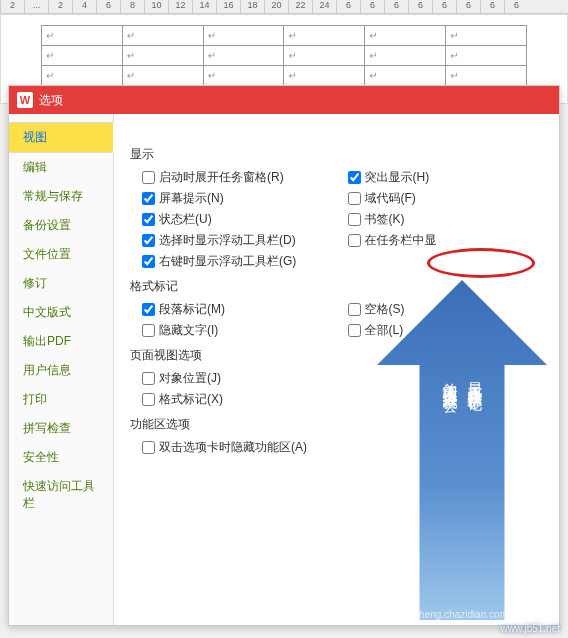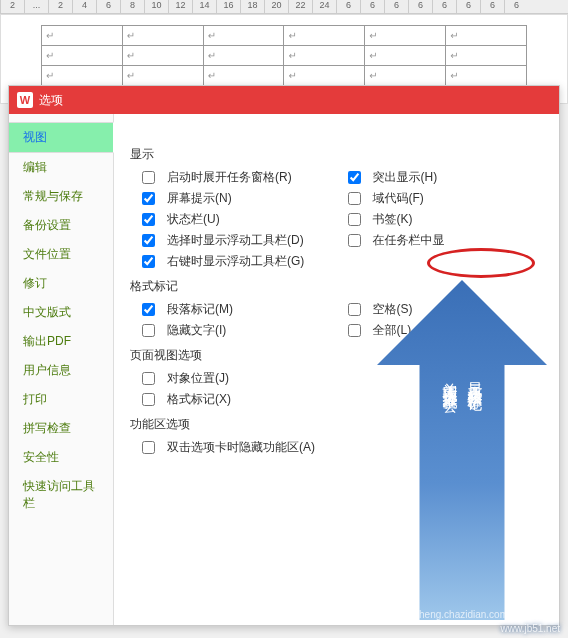--- a/index.html
+++ b/index.html
@@ -19,7 +19,7 @@
 .dialog-body { display: flex; height: calc(100% - 28px); }
 .sidebar { width: 105px; background: #fafafa; border-right: 1px solid #ddd; padding: 8px 0; }
 .sidebar .item { padding: 6px 14px; font-size: 12px; color: #4d7c0f; cursor: pointer; }
-.sidebar .item.active { color: #1a73e8; background: #86efac; border-top: 1px solid #ddd; border-bottom: 1px solid #ddd; border-right: 1px solid #fff; margin-right: -1px; }
+.sidebar .item.active { color: #1a73e8; background: #fde047; border-top: 1px solid #ddd; border-bottom: 1px solid #ddd; border-right: 1px solid #fff; margin-right: -1px; }
 
 .content { flex: 1; padding: 24px 16px; font-size: 12px; color: #333; position: relative; }
 .section-title { font-size: 12px; margin: 8px 0 6px 0; color: #333; }

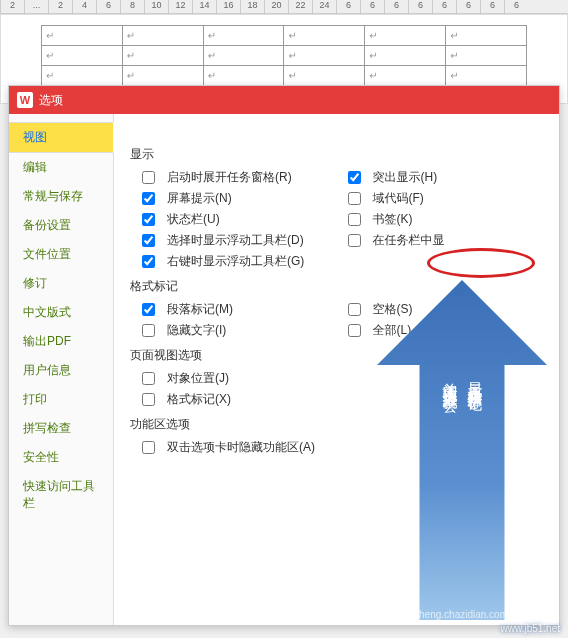--- a/index.html
+++ b/index.html
@@ -25,7 +25,7 @@
 .section-title { font-size: 12px; margin: 8px 0 6px 0; color: #333; }
 .checkbox-grid { display: grid; grid-template-columns: 1fr 1fr; gap: 4px 10px; margin-left: 12px; }
 .checkbox-grid.single { grid-template-columns: 1fr; }
-.chk { display: flex; align-items: center; gap: 12px; }
+.chk { display: flex; align-items: center; gap: 4px; }
 .chk input { width: 13px; height: 13px; }
 .chk label { font-size: 12px; }
 

